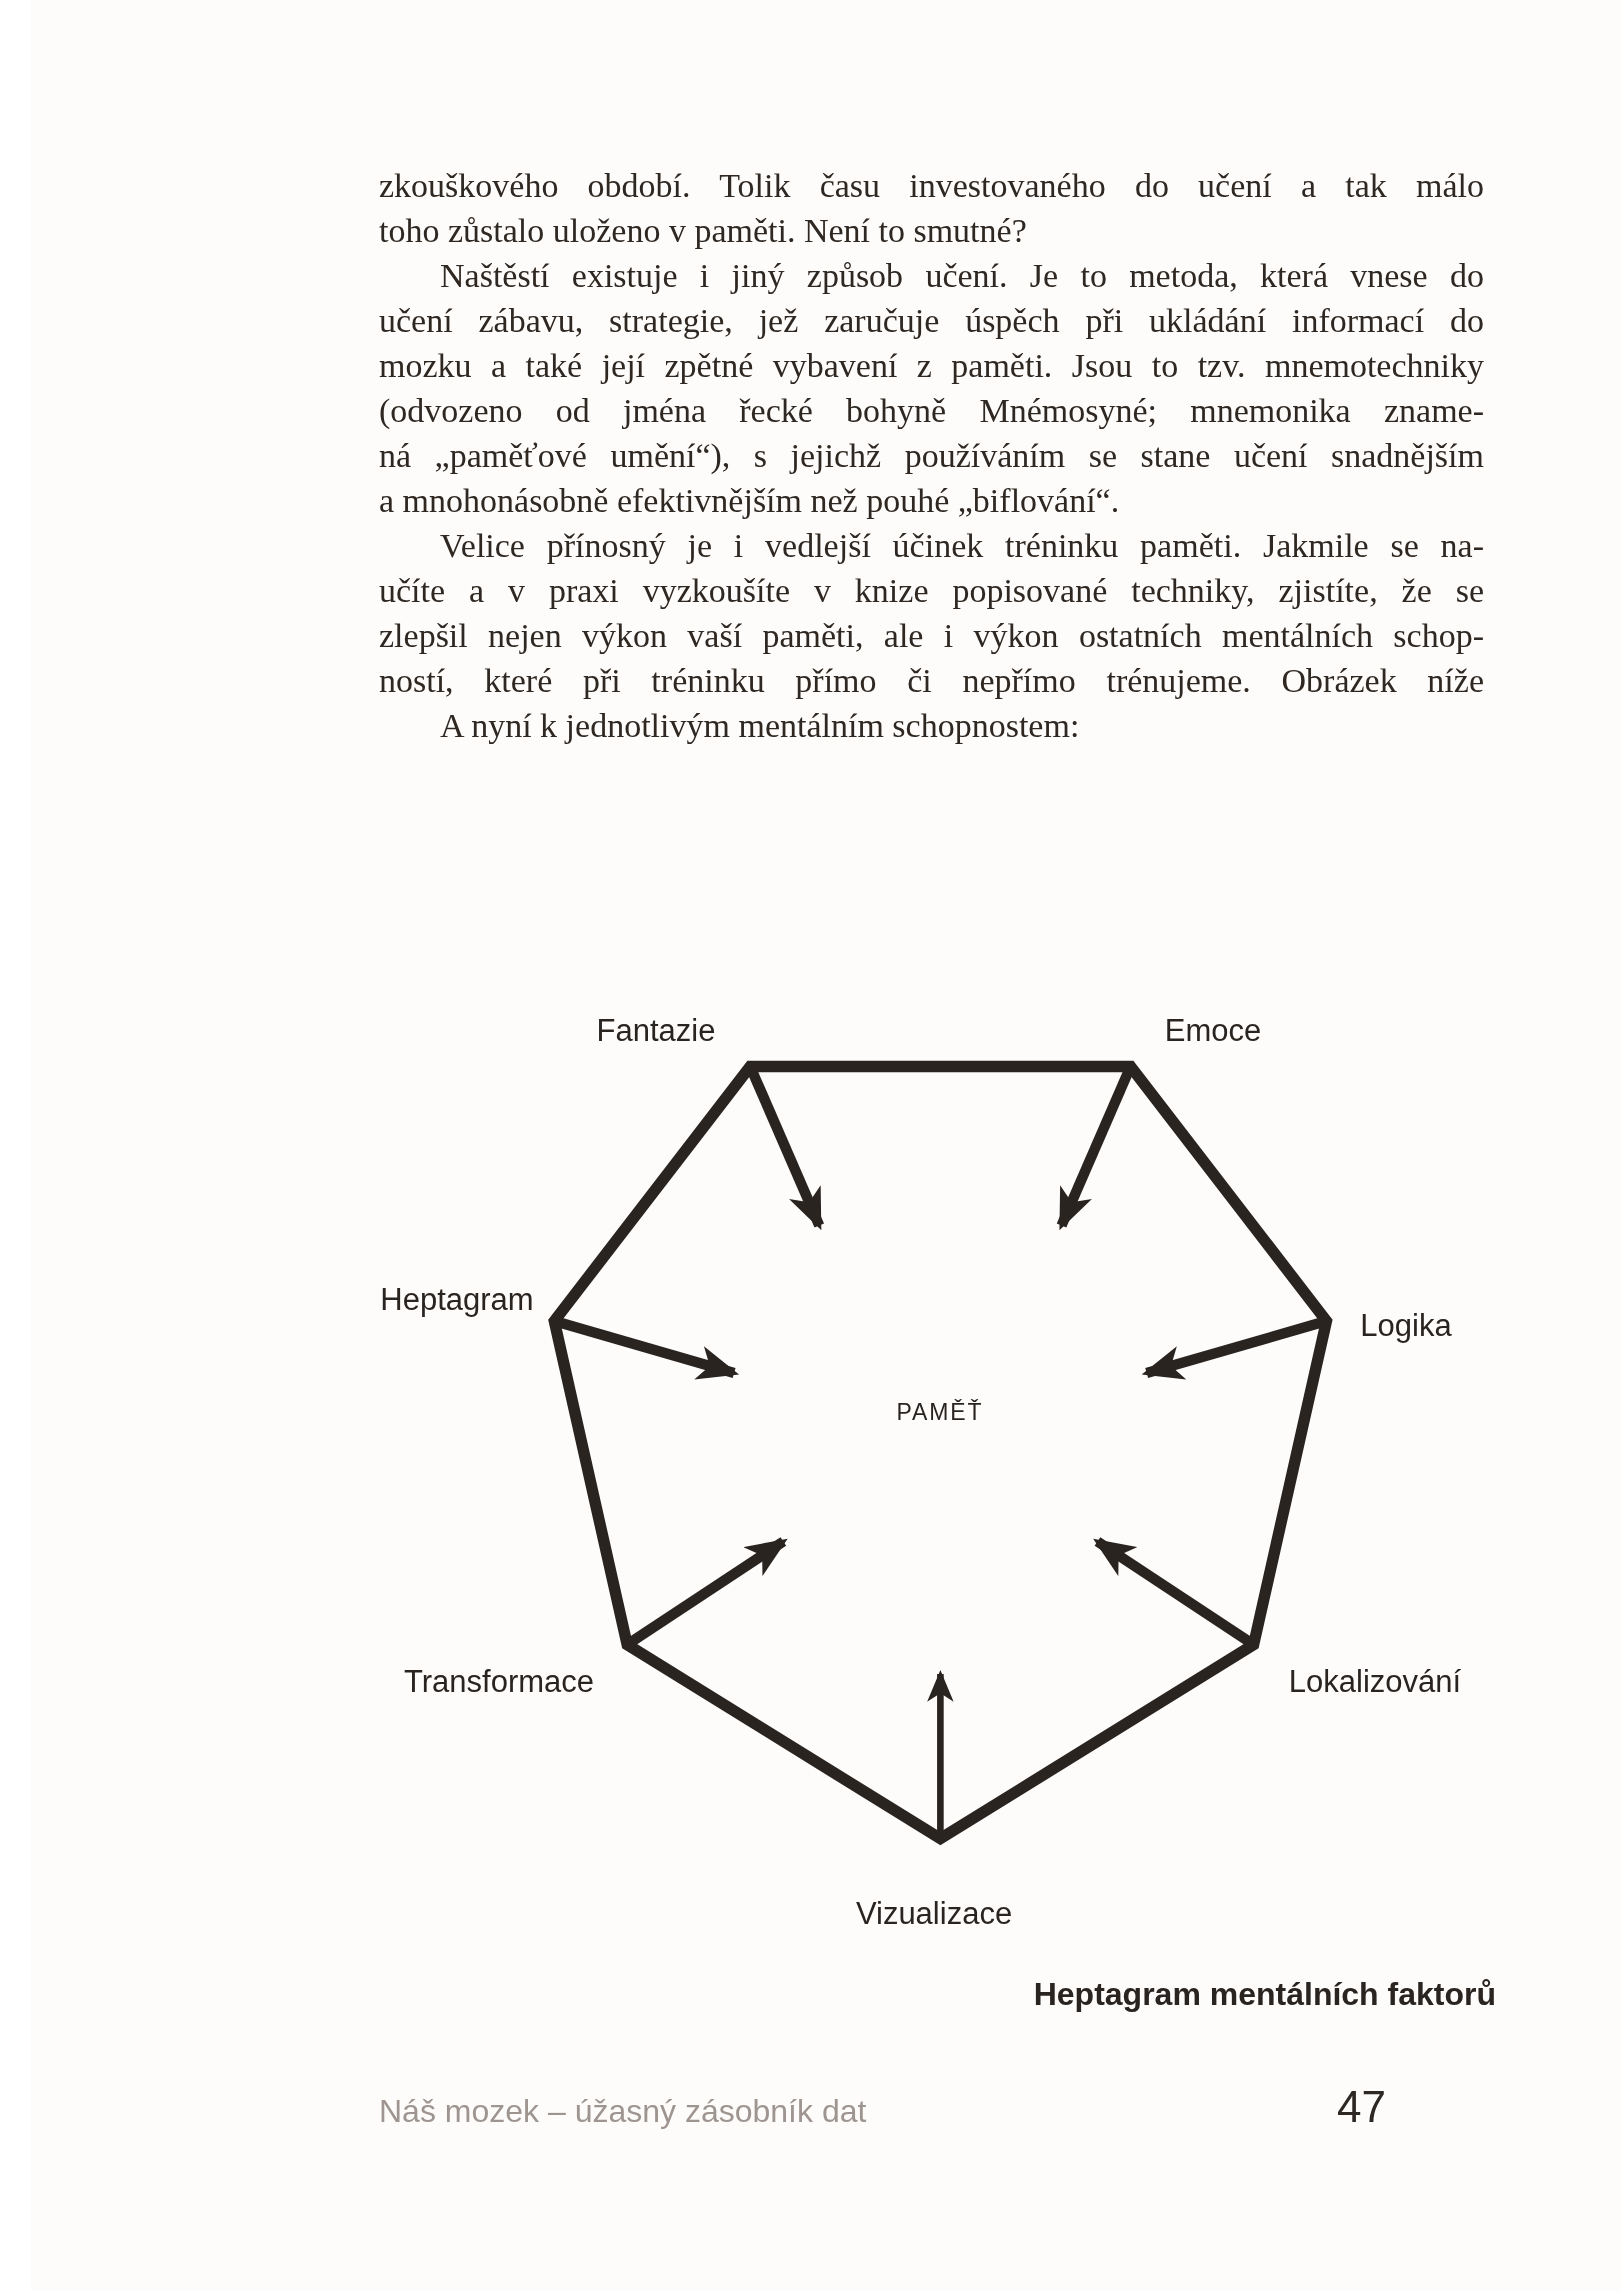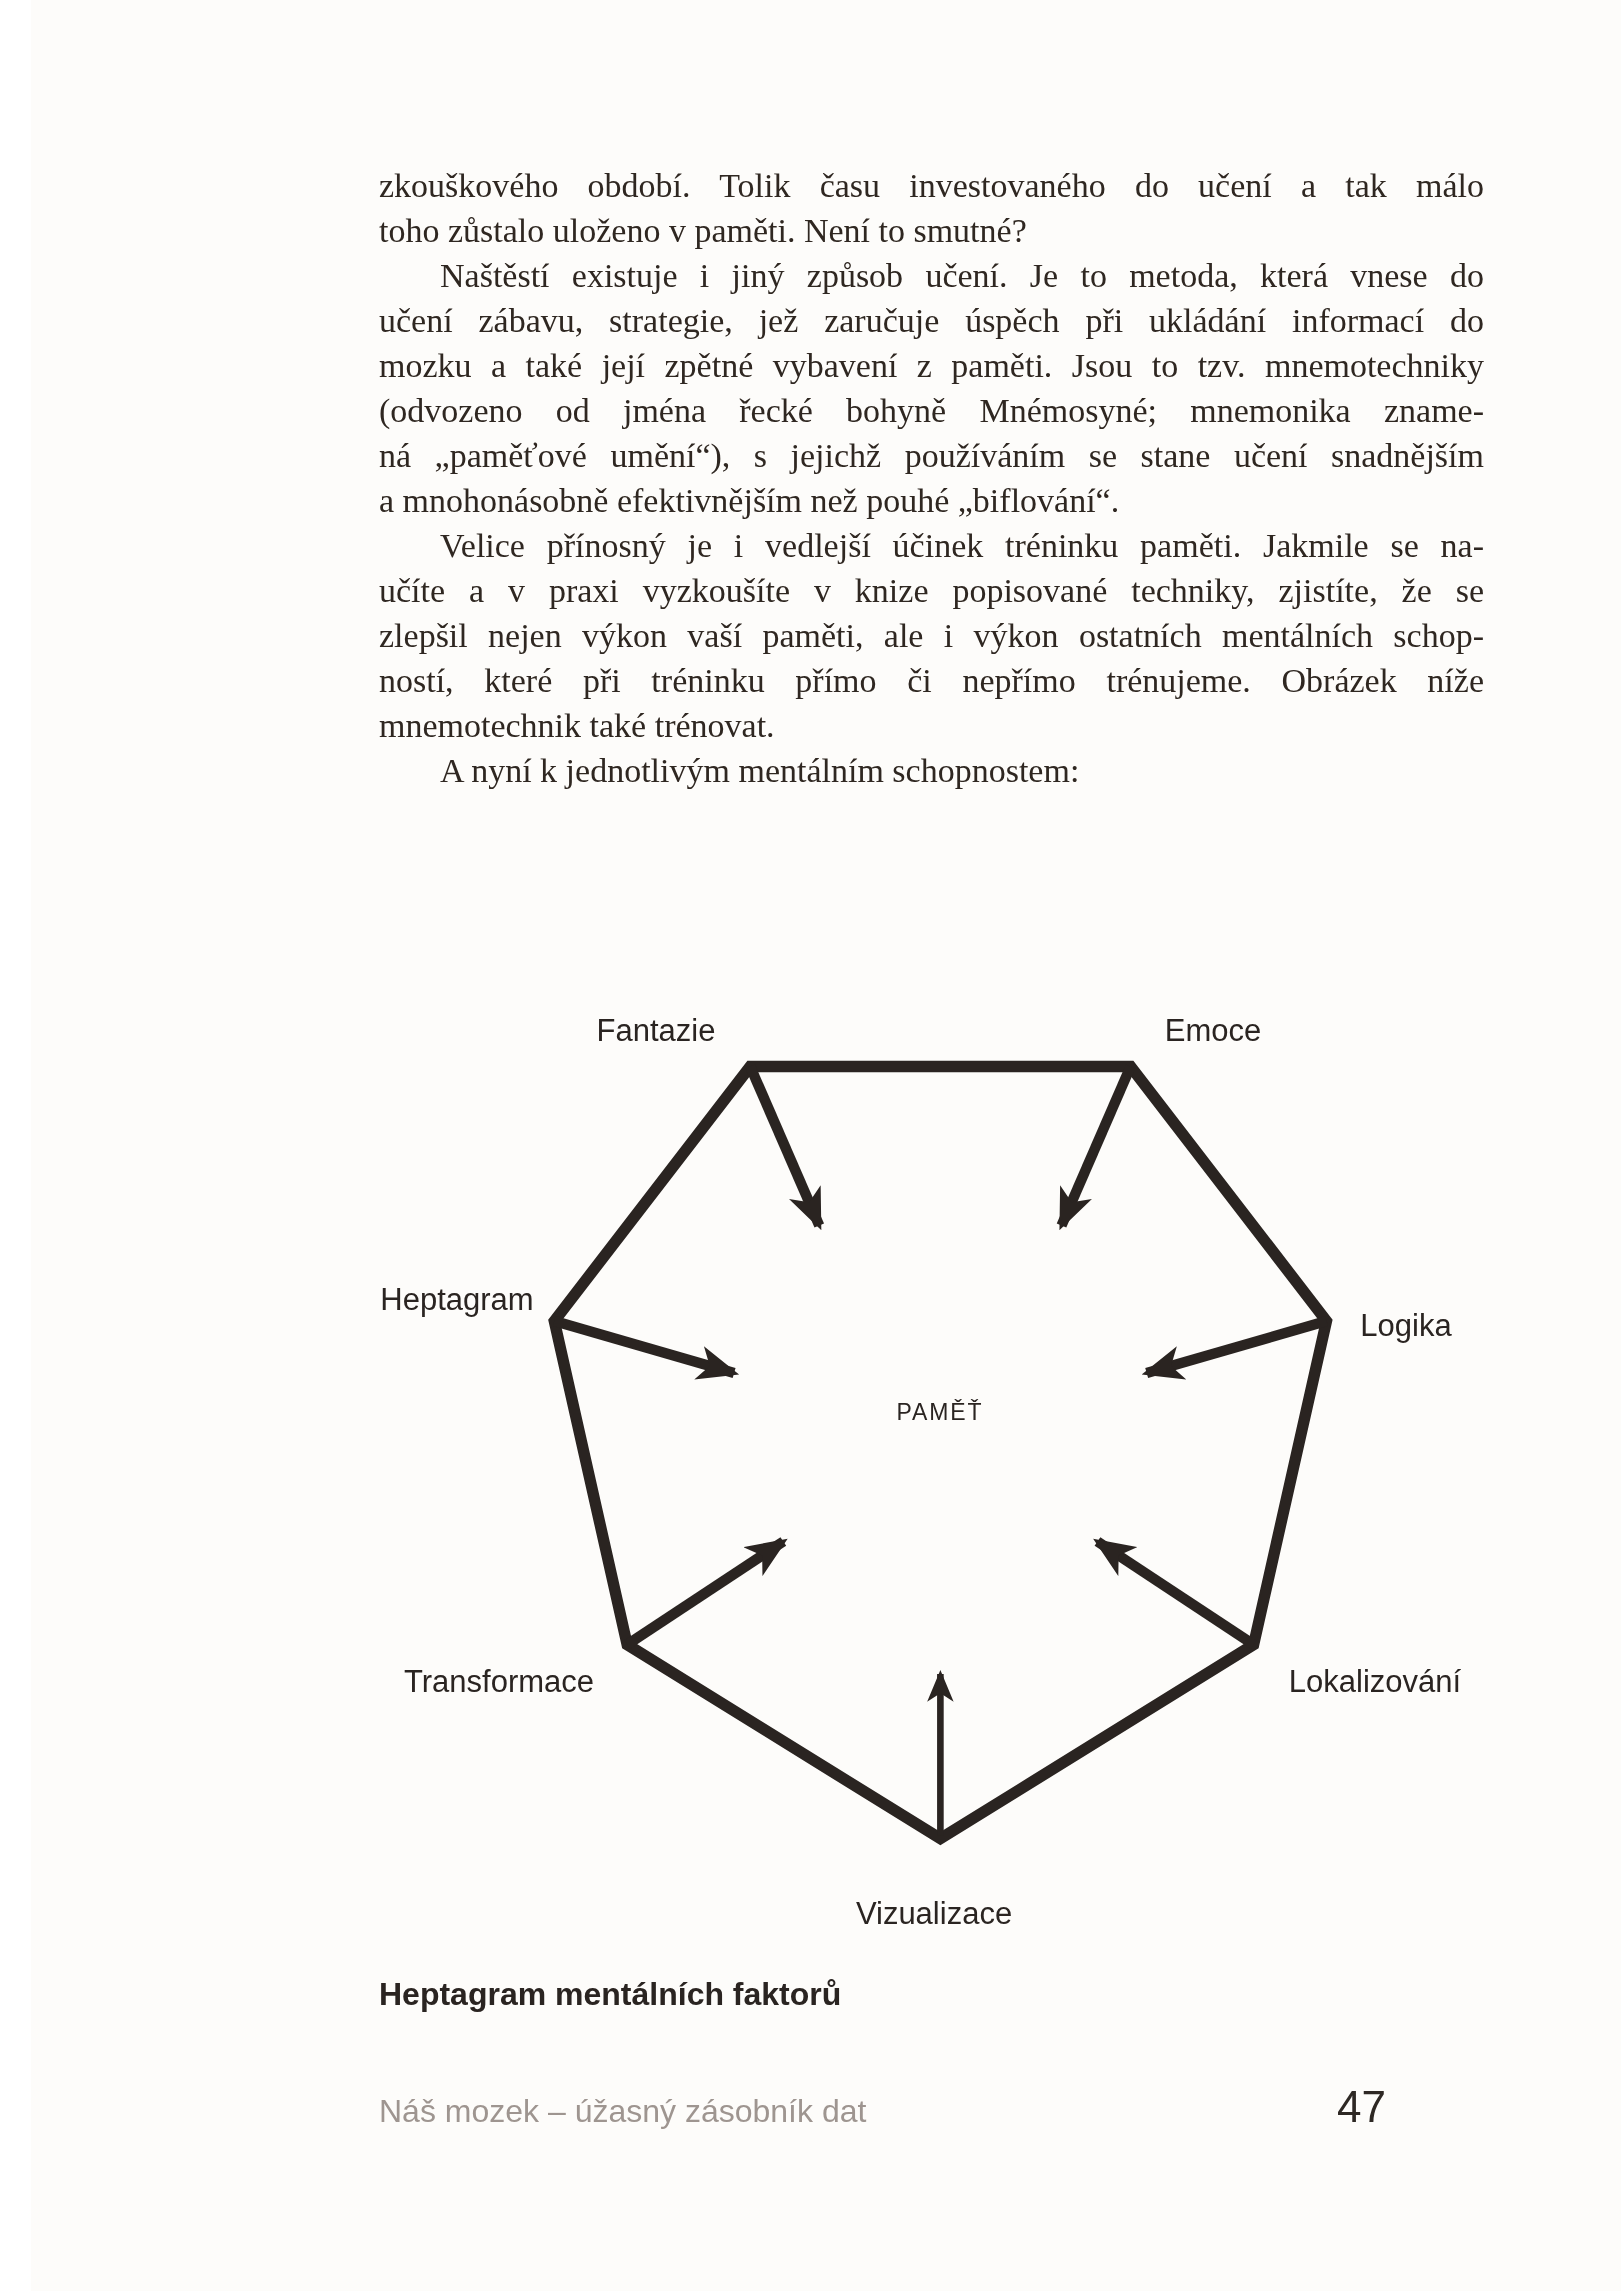--- a/index.html
+++ b/index.html
@@ -116,7 +116,6 @@
       <div class="line">učíte a v praxi vyzkoušíte v knize popisované techniky, zjistíte, že se</div>
       <div class="line">zlepšil nejen výkon vaší paměti, ale i výkon ostatních mentálních schop-</div>
       <div class="line">ností, které při tréninku přímo či nepřímo trénujeme. Obrázek níže</div>
-      <div class="line last">mnemotechnik také trénovat.</div>
       <div class="line last indent">A nyní k jednotlivým mentálním schopnostem:</div>
     </div>
 

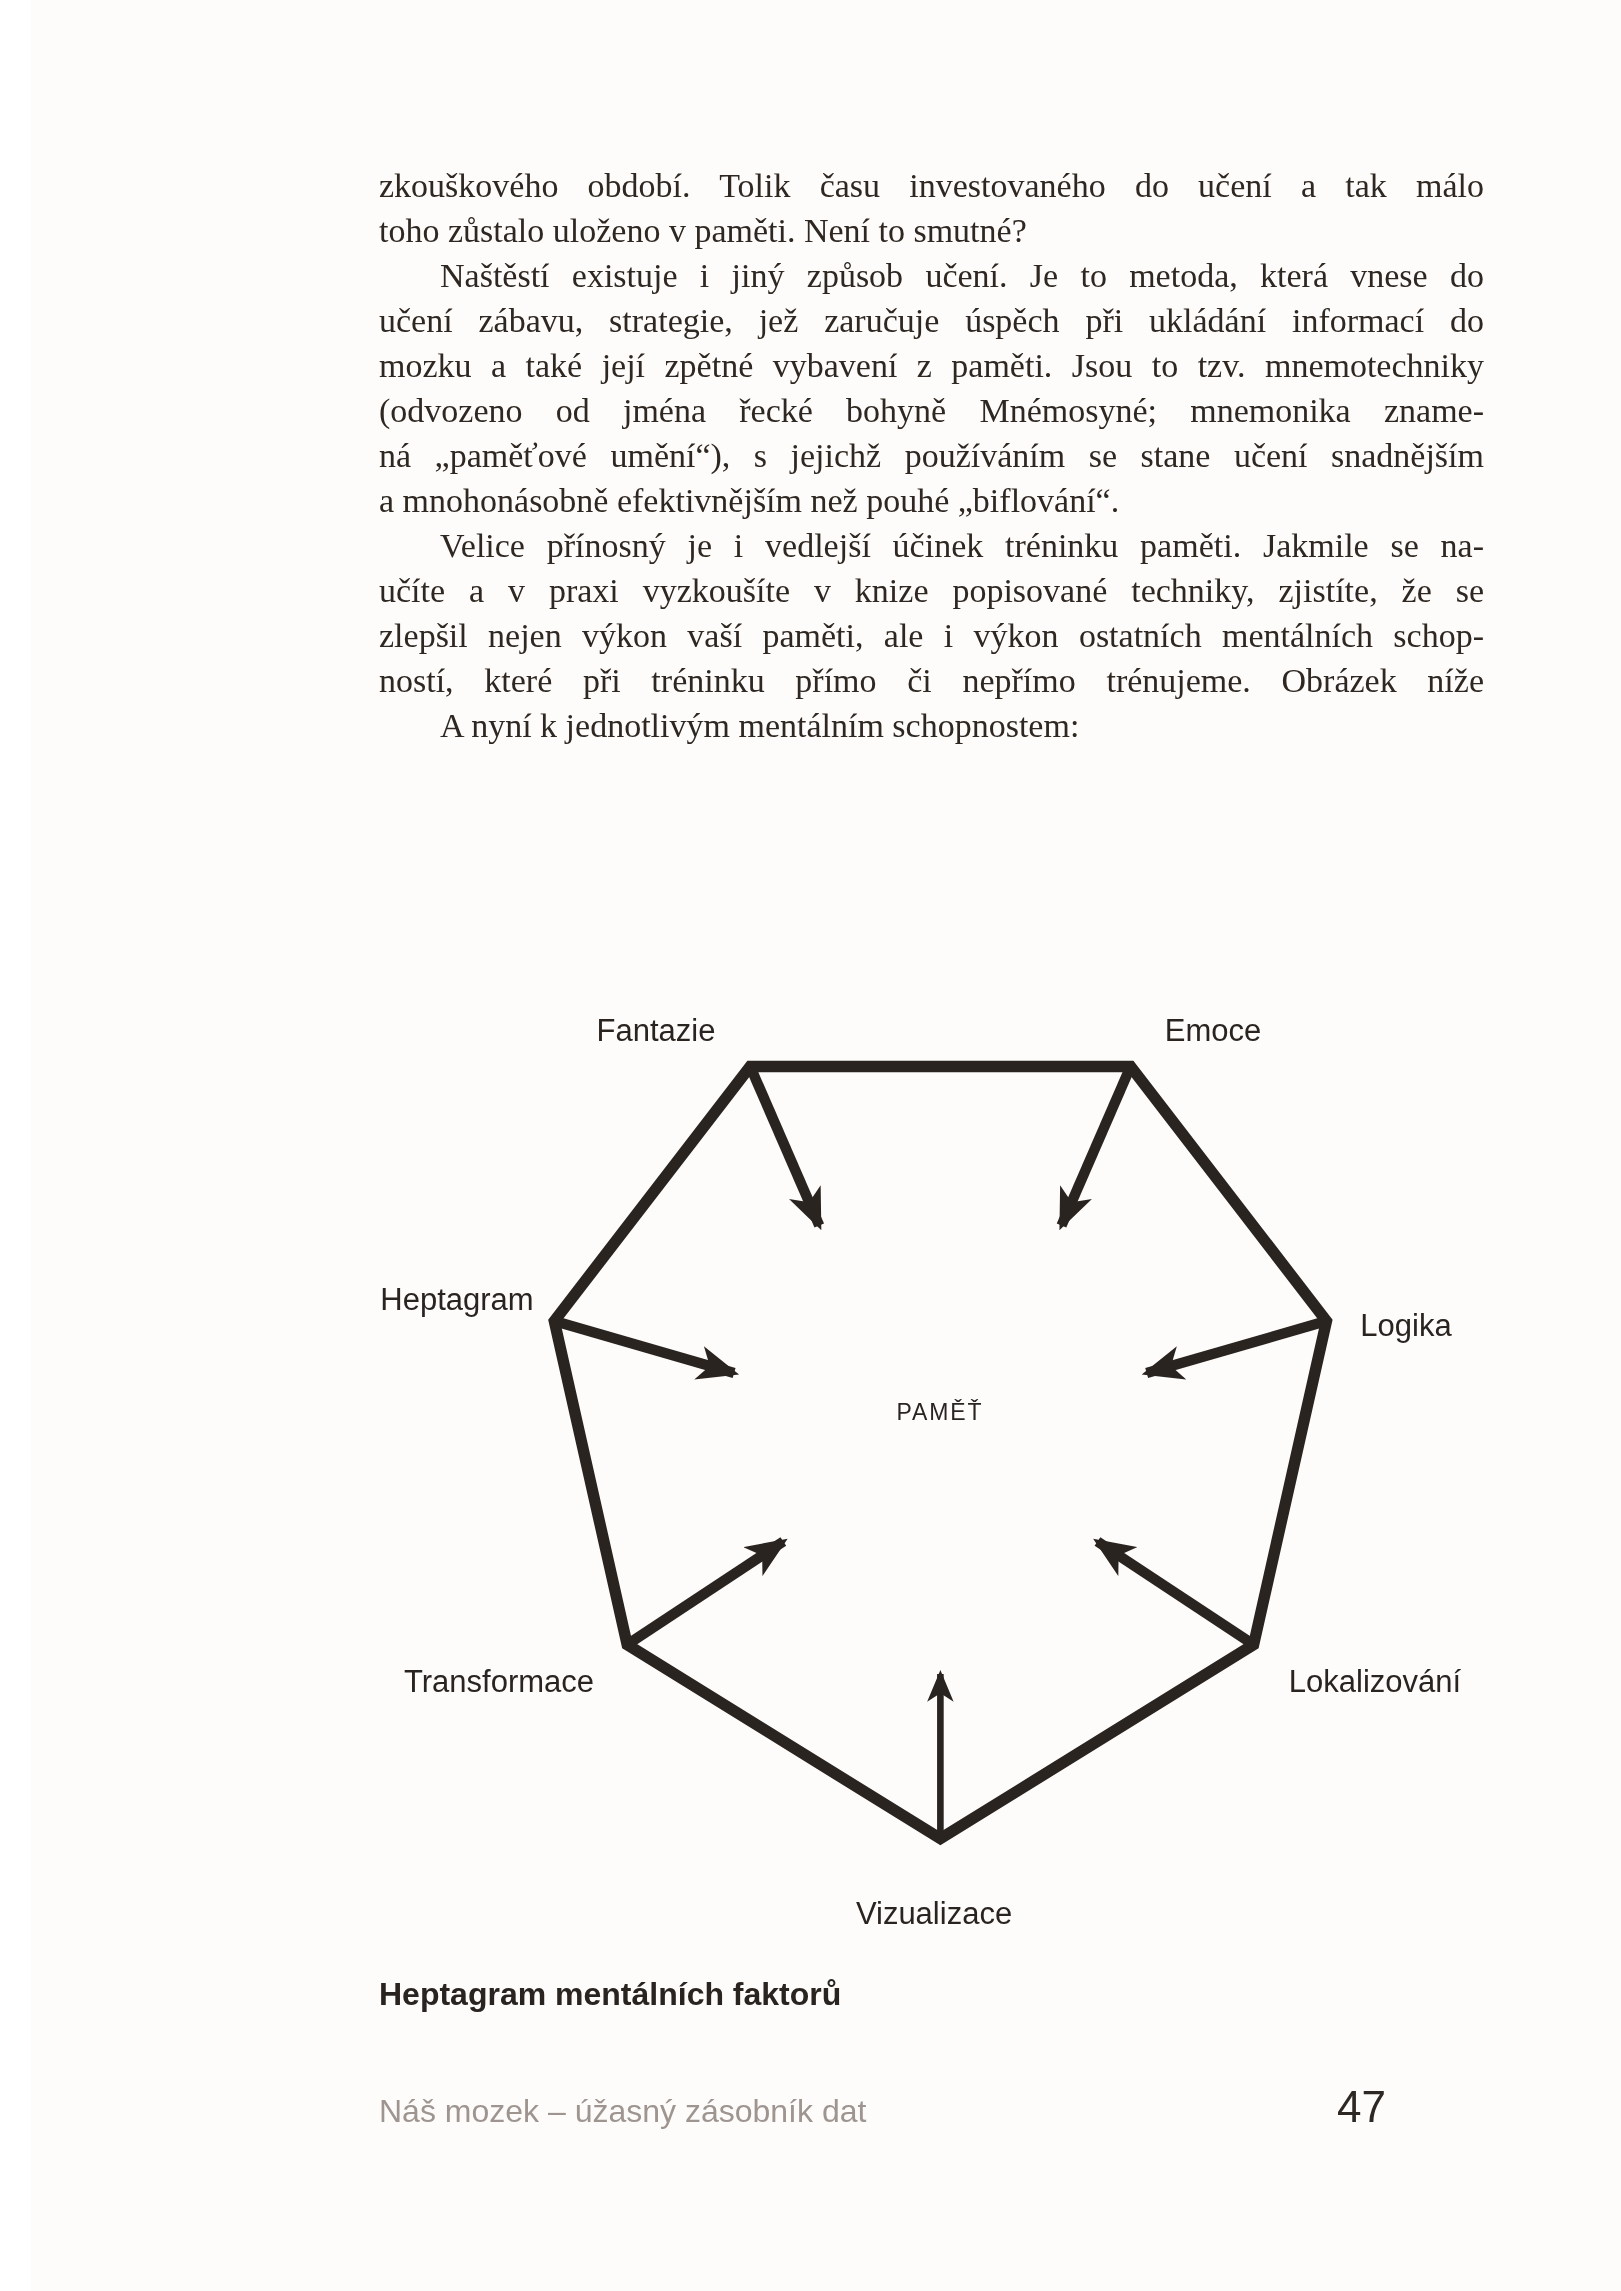--- a/index.html
+++ b/index.html
@@ -71,7 +71,7 @@
     left:348px;
     top:1976px;
     width:1117px;
-    text-align:left;
+    text-align:right;
     font-family:"Liberation Sans", sans-serif;
     font-weight:bold;
     font-size:32px;

